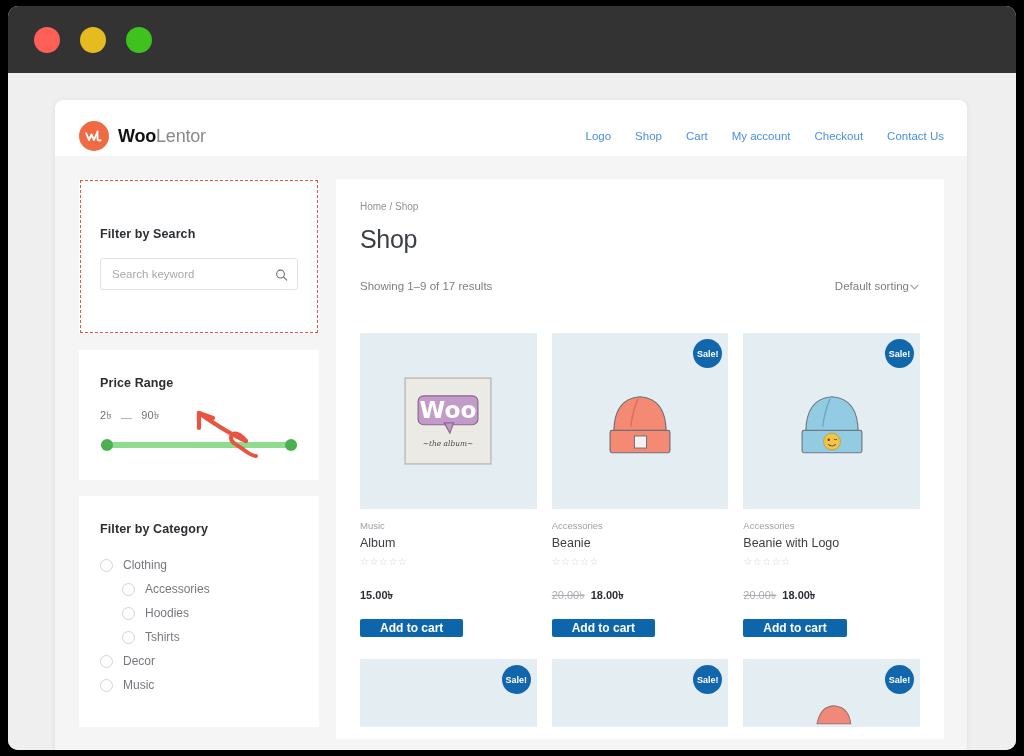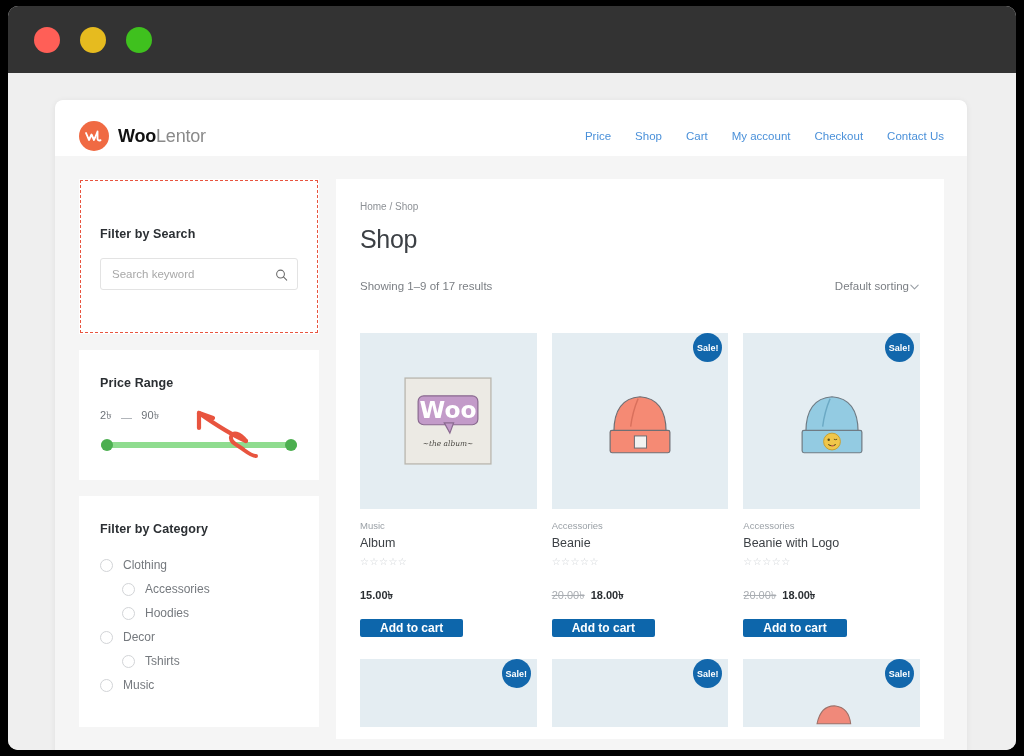--- a/index.html
+++ b/index.html
@@ -255,7 +255,7 @@
         </div>
 
         <nav class="nav">
-          <a href="#">Price</a>
+          <a href="#">Logo</a>
           <a href="#">Shop</a>
           <a href="#">Cart</a>
           <a href="#">My account</a>

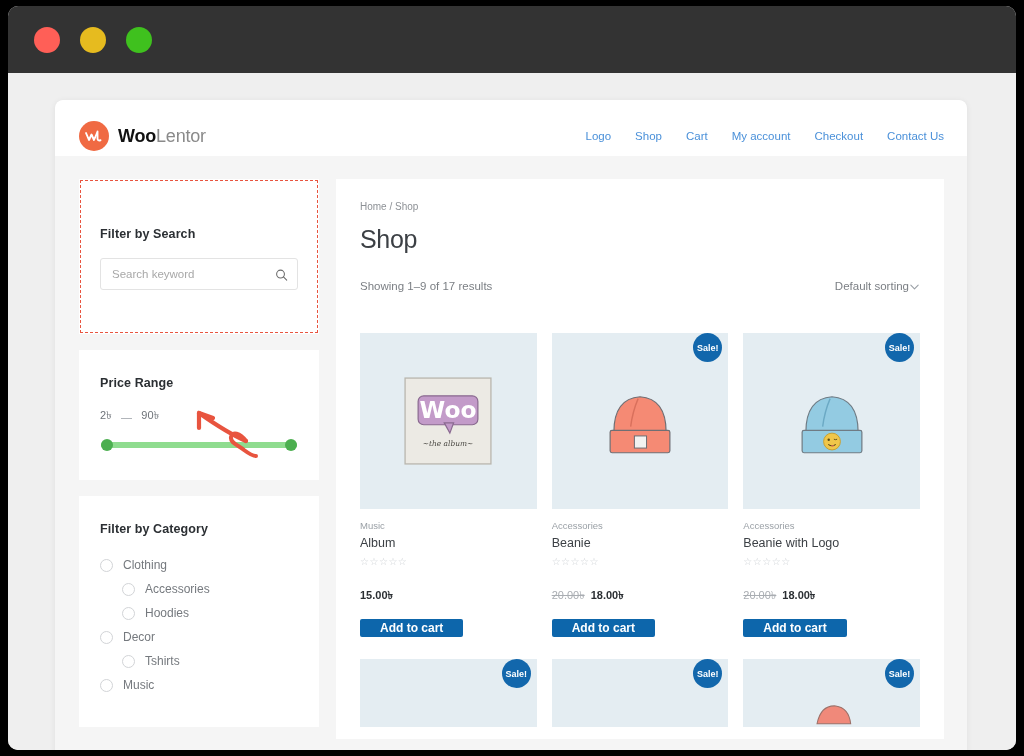--- a/index.html
+++ b/index.html
@@ -198,7 +198,7 @@
   }
   .thumb.short { height: 68px; align-items: flex-start; }
   .badge {
-    position: absolute; top: 0; right: 6px;
+    position: absolute; top: 6px; right: 6px;
     width: 29px; height: 29px; border-radius: 50%;
     background: #1267ac; color: #fff;
     font-size: 9px; font-weight: 600;

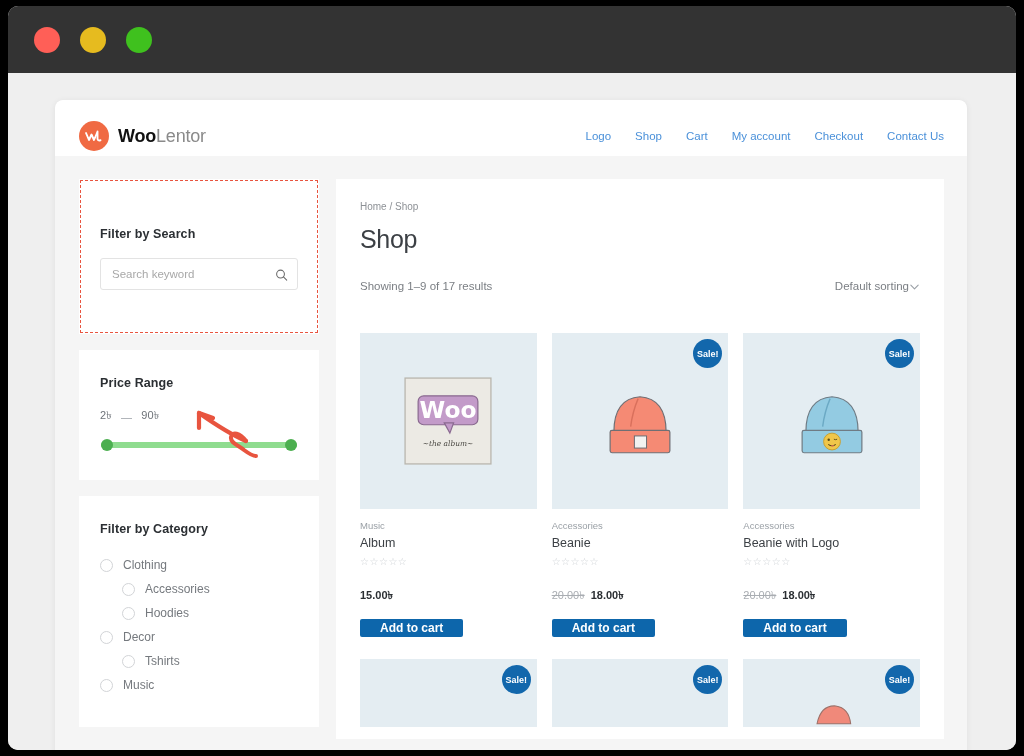--- a/index.html
+++ b/index.html
@@ -310,13 +310,13 @@
                 <span class="radio"></span>
                 <span>Hoodies</span>
               </div>
+              <div class="cat-item child">
+                <span class="radio"></span>
+                <span>Tshirts</span>
+              </div>
               <div class="cat-item">
                 <span class="radio"></span>
                 <span>Decor</span>
-              </div>
-              <div class="cat-item child">
-                <span class="radio"></span>
-                <span>Tshirts</span>
               </div>
               <div class="cat-item">
                 <span class="radio"></span>

